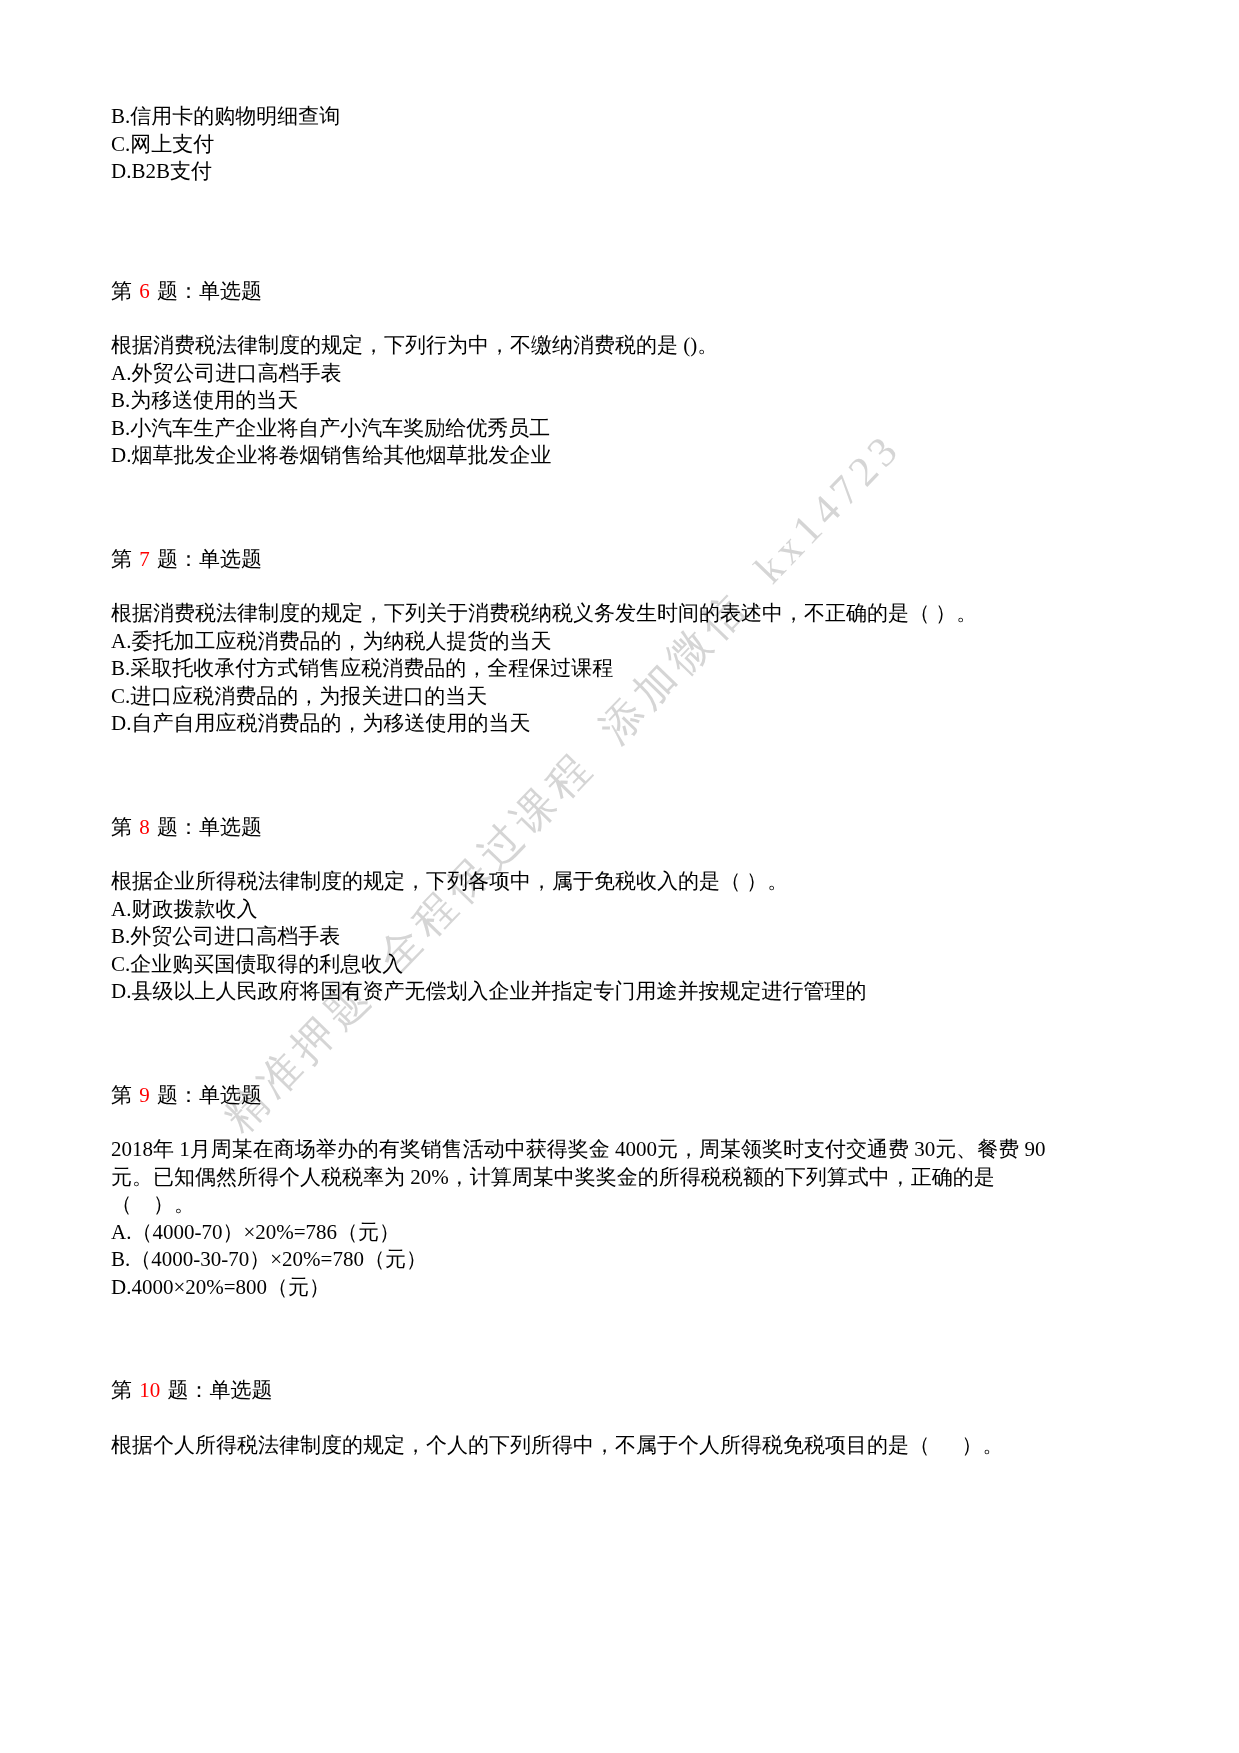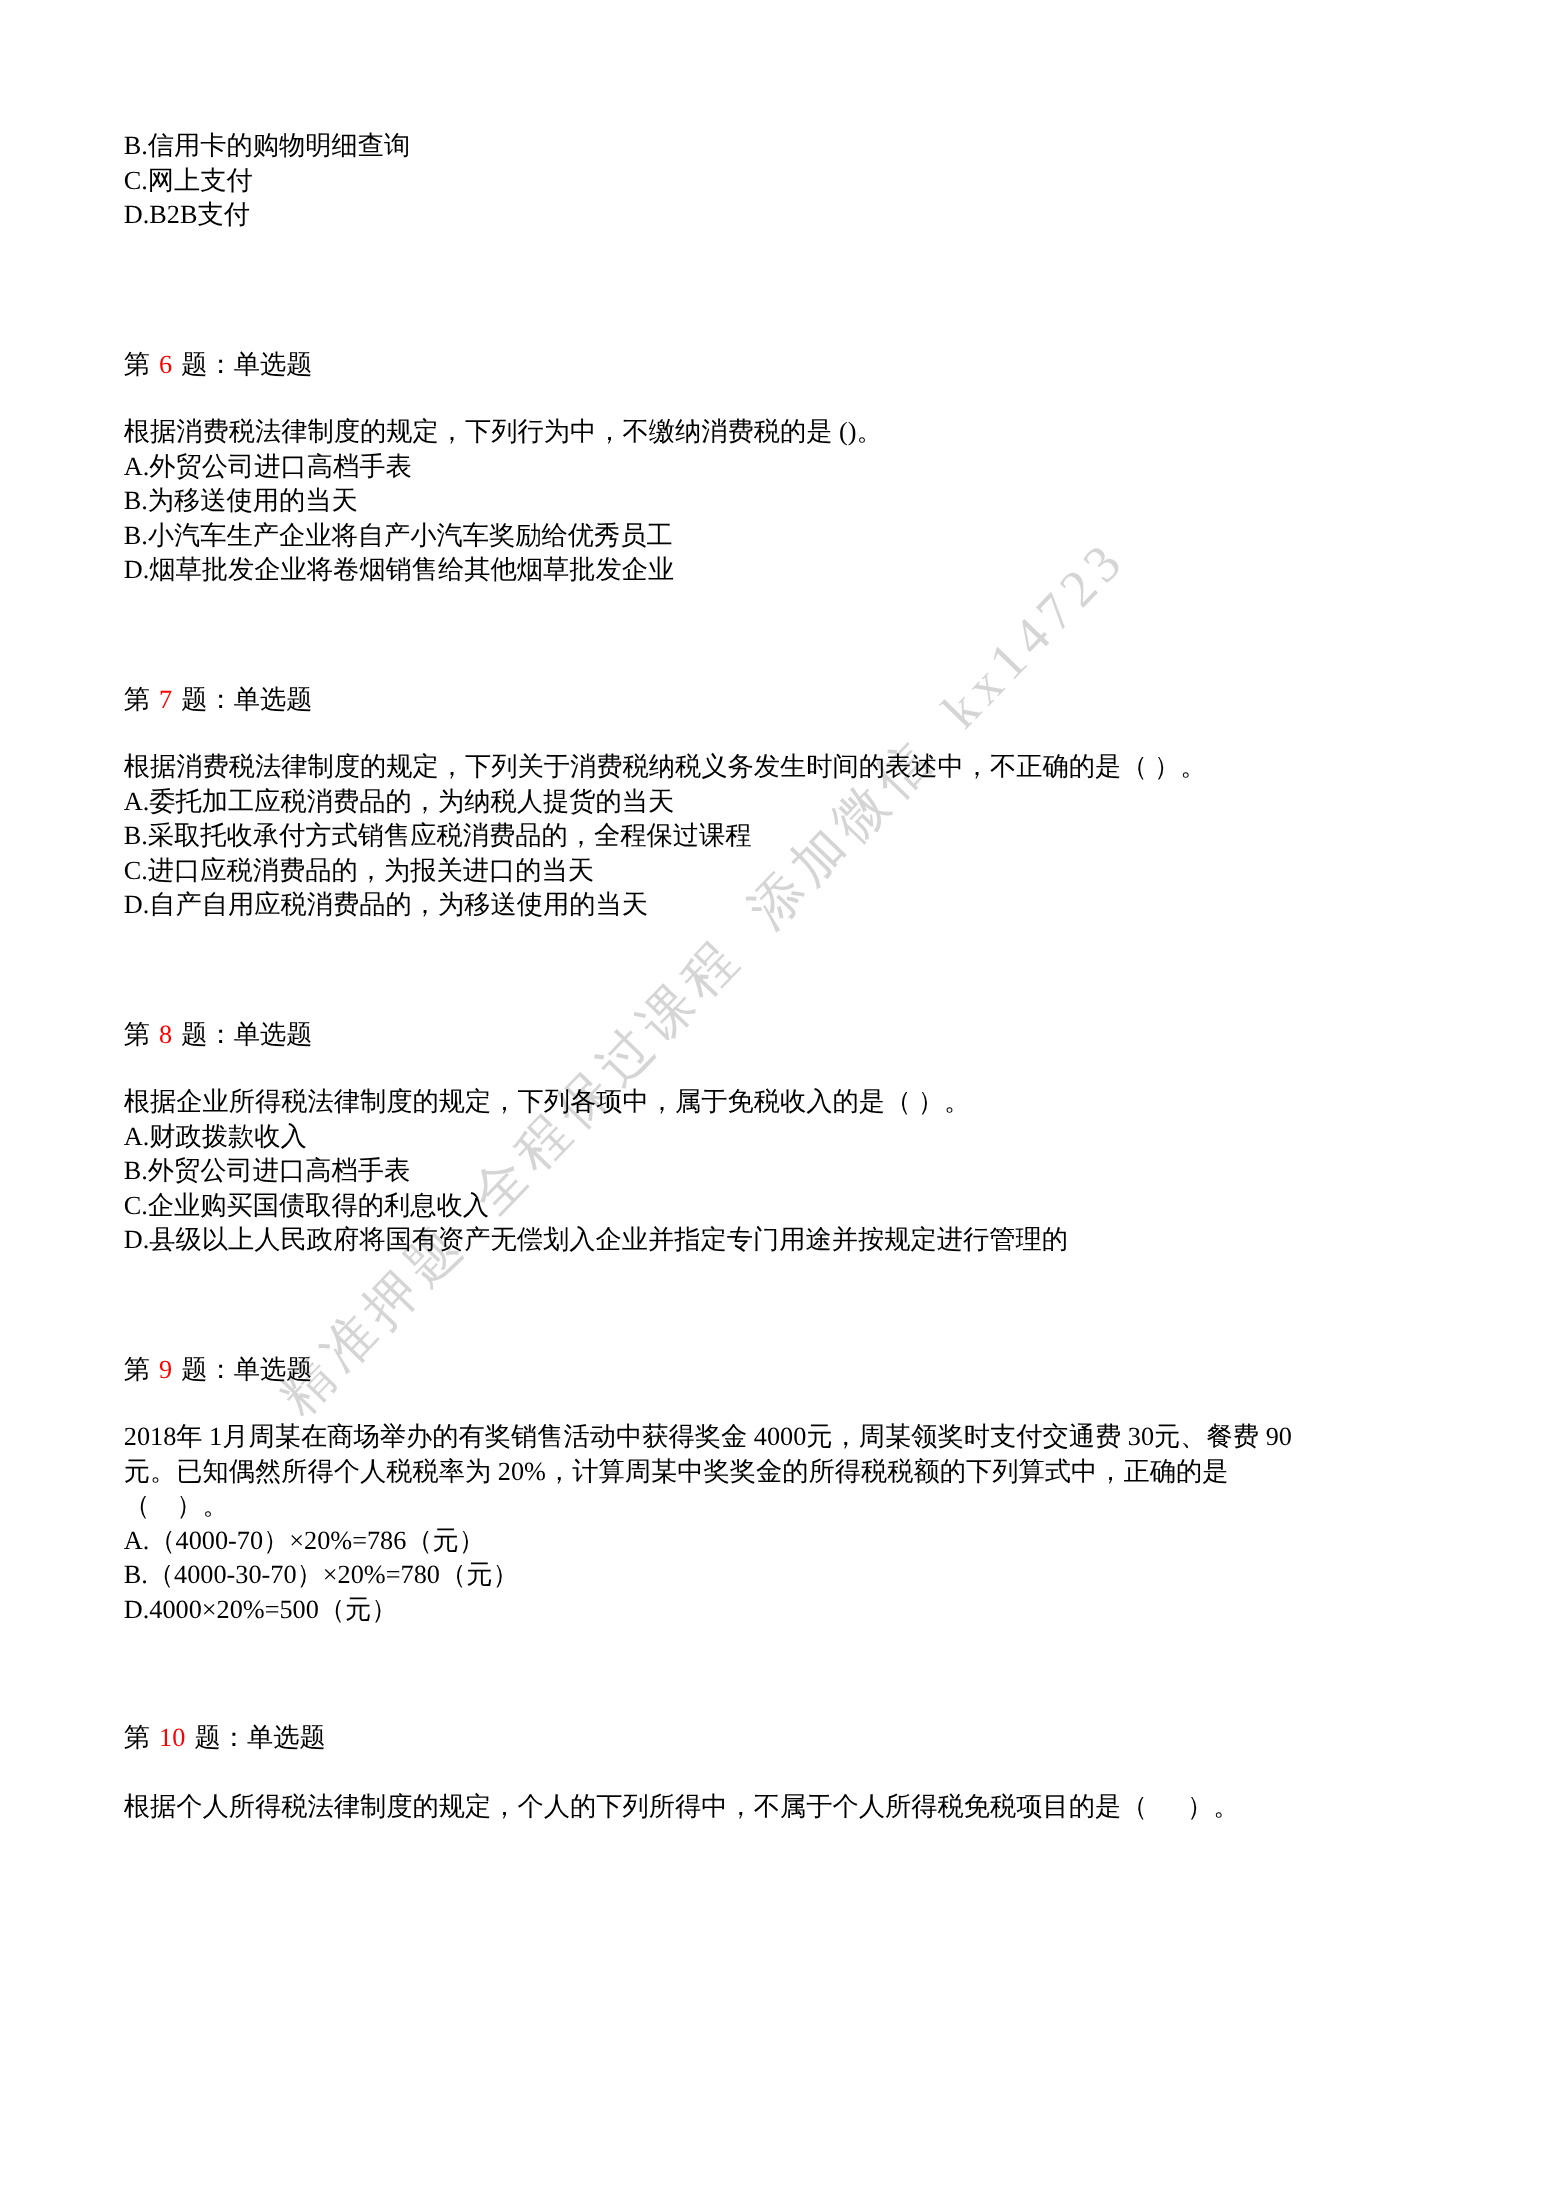--- a/index.html
+++ b/index.html
@@ -16,7 +16,7 @@
   }
   .content {
     position: absolute;
-    left: 99px;
+    left: 111px;
     top: 103px;
     width: 1070px;
   }

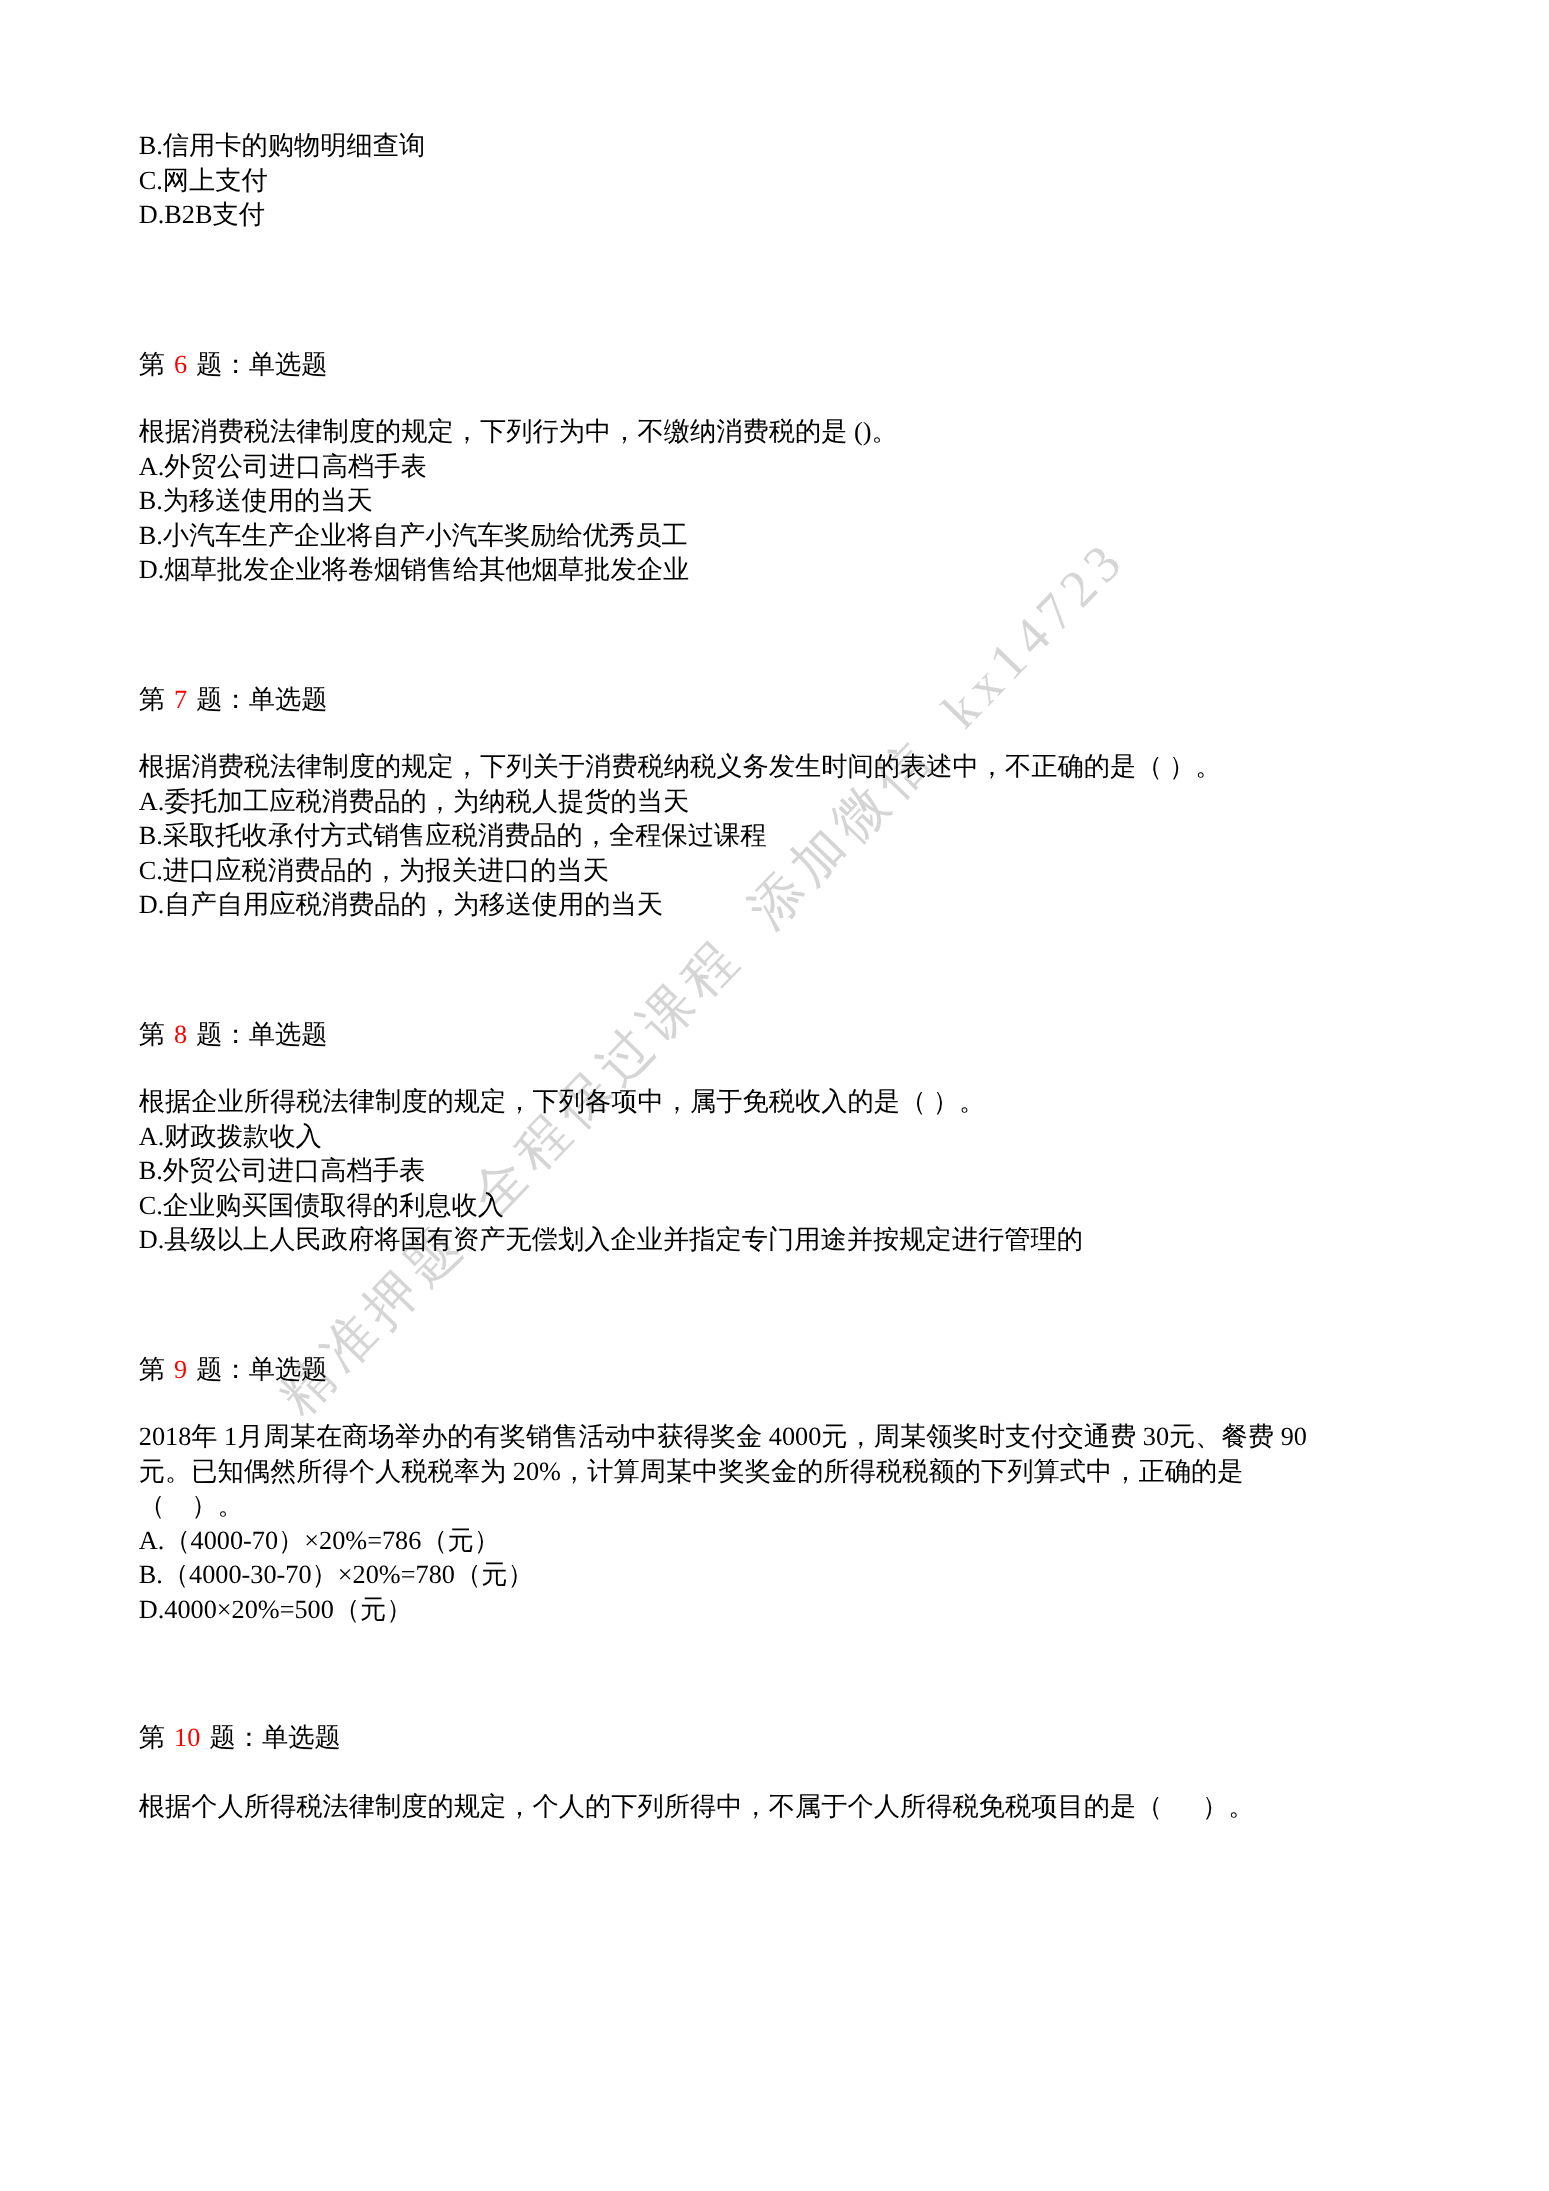--- a/index.html
+++ b/index.html
@@ -106,7 +106,7 @@
       <div class="q-options">
         <div class="line">A.（4000-70）×20%=786（元）</div>
         <div class="line">B.（4000-30-70）×20%=780（元）</div>
-        <div class="line">D.4000×20%=500（元）</div>
+        <div class="line">D.4000×20%=800（元）</div>
       </div>
     </div>
 

